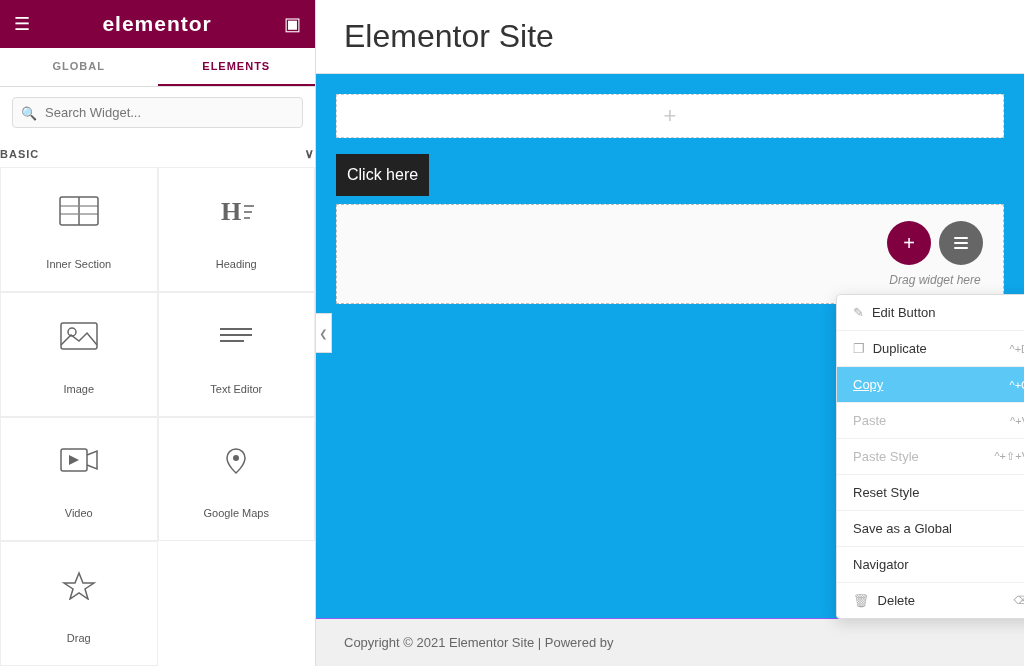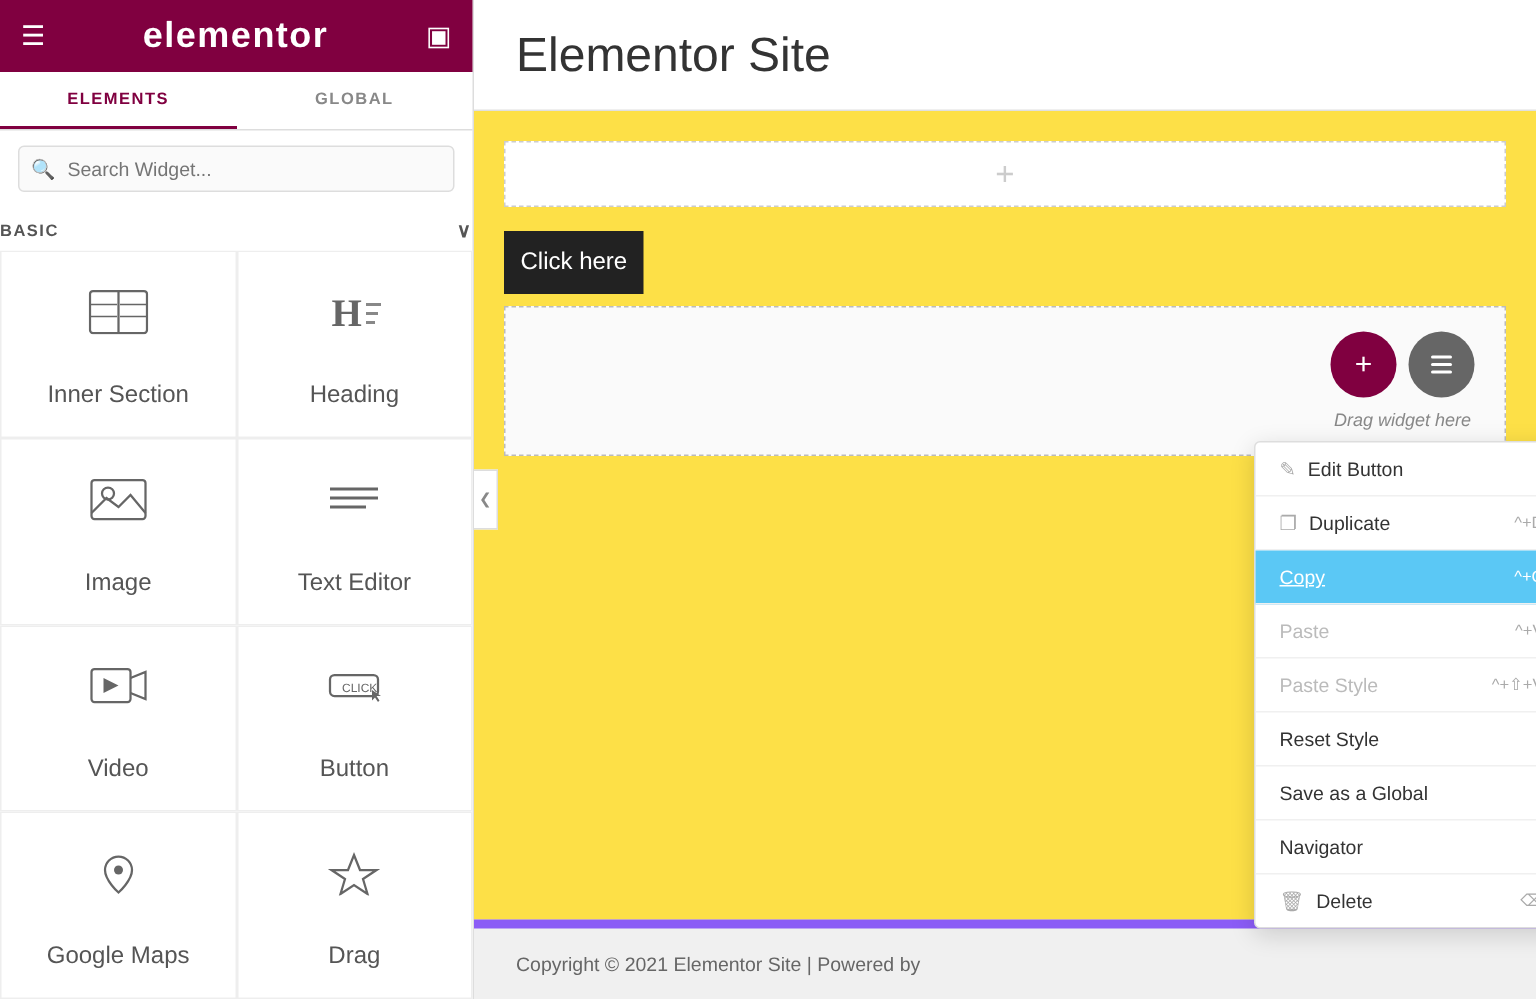--- a/index.html
+++ b/index.html
@@ -23,7 +23,7 @@
       padding: 0 14px;
     }
     .header-icon { color: #fff; font-size: 18px; cursor: pointer; }
-    #sidebar-logo { color: #fff; font-size: 24px; font-weight: 700; letter-spacing: 1px; }
+    #sidebar-logo { color: #fff; font-size: 21px; font-weight: 700; letter-spacing: 1px; }
     #sidebar-tabs {
       display: flex;
       border-bottom: 1px solid #ddd;

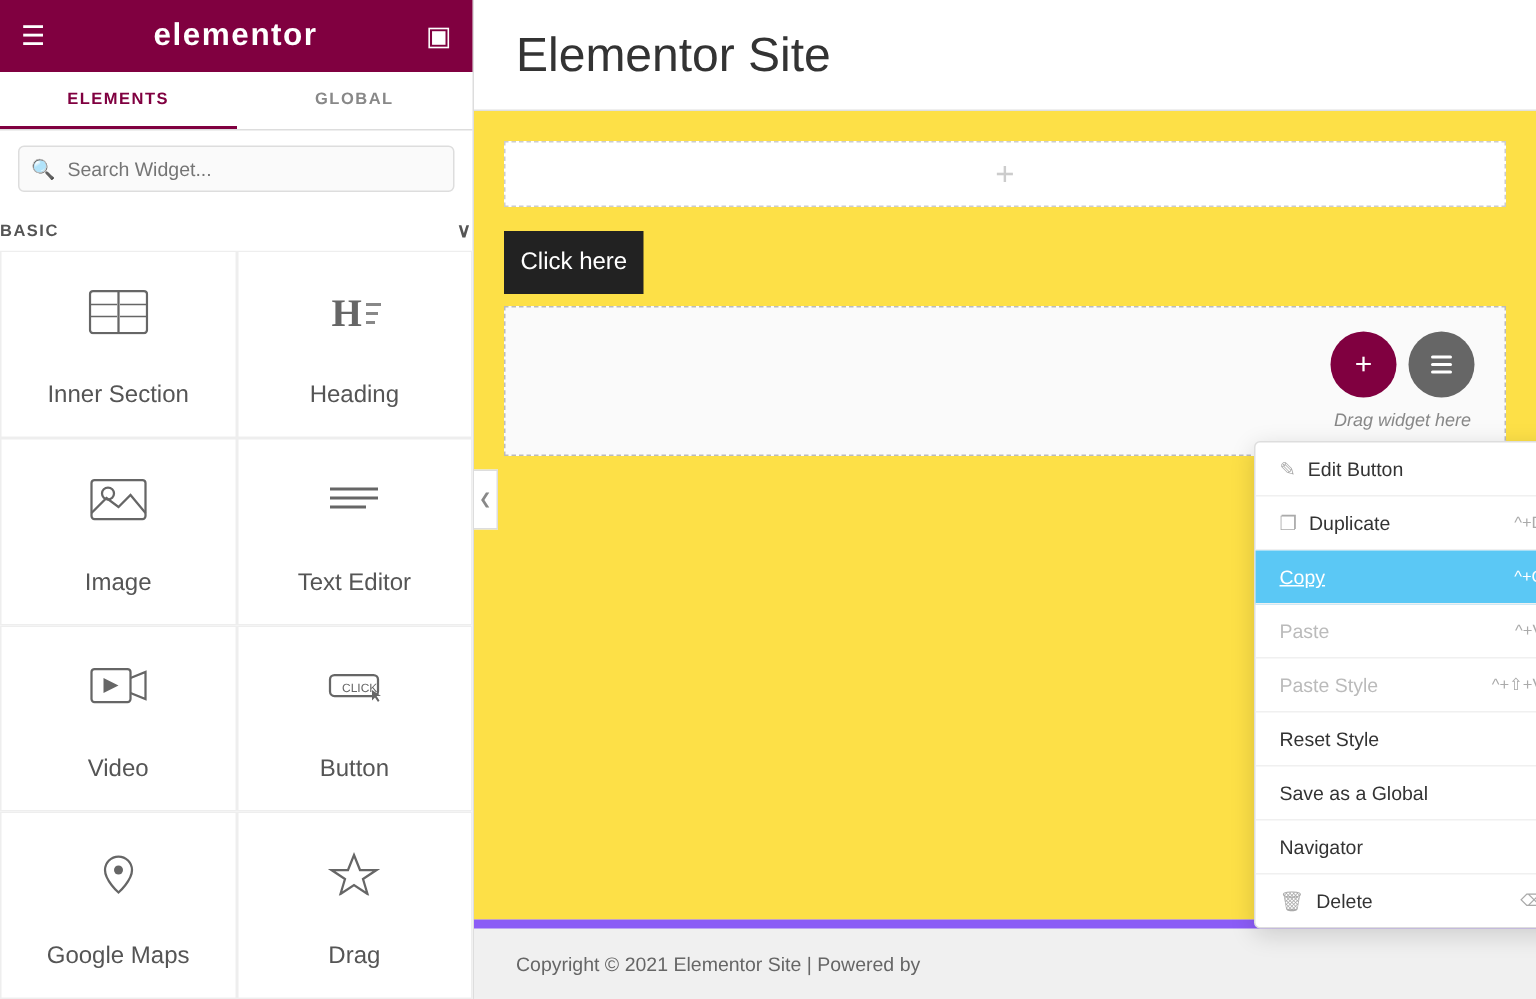--- a/index.html
+++ b/index.html
@@ -116,7 +116,7 @@
       flex: 1;
       display: flex;
       flex-direction: column;
-      background: #fde047;
+      background: #0ea5e9;
       position: relative;
       overflow: hidden;
     }

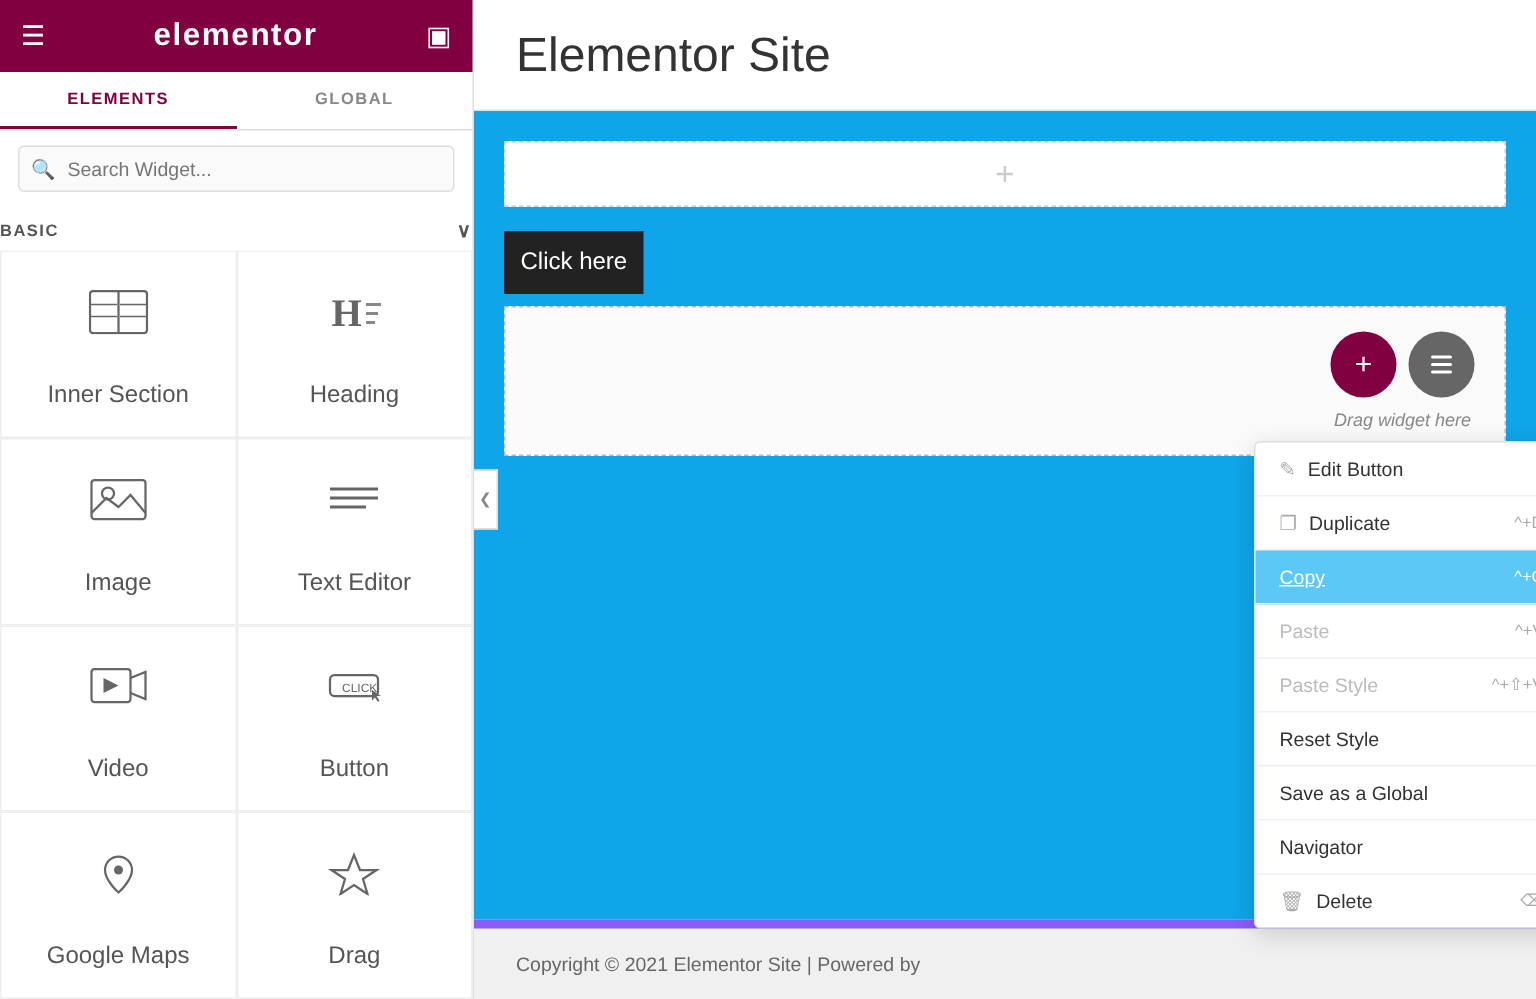--- a/index.html
+++ b/index.html
@@ -270,8 +270,8 @@
     <span class="header-icon">▣</span>
   </div>
   <div id="sidebar-tabs">
+    <div class="sidebar-tab">GLOBAL</div>
     <div class="sidebar-tab active">ELEMENTS</div>
-    <div class="sidebar-tab">GLOBAL</div>
   </div>
   <div id="search-box">
     <span class="search-icon-wrap">🔍</span>

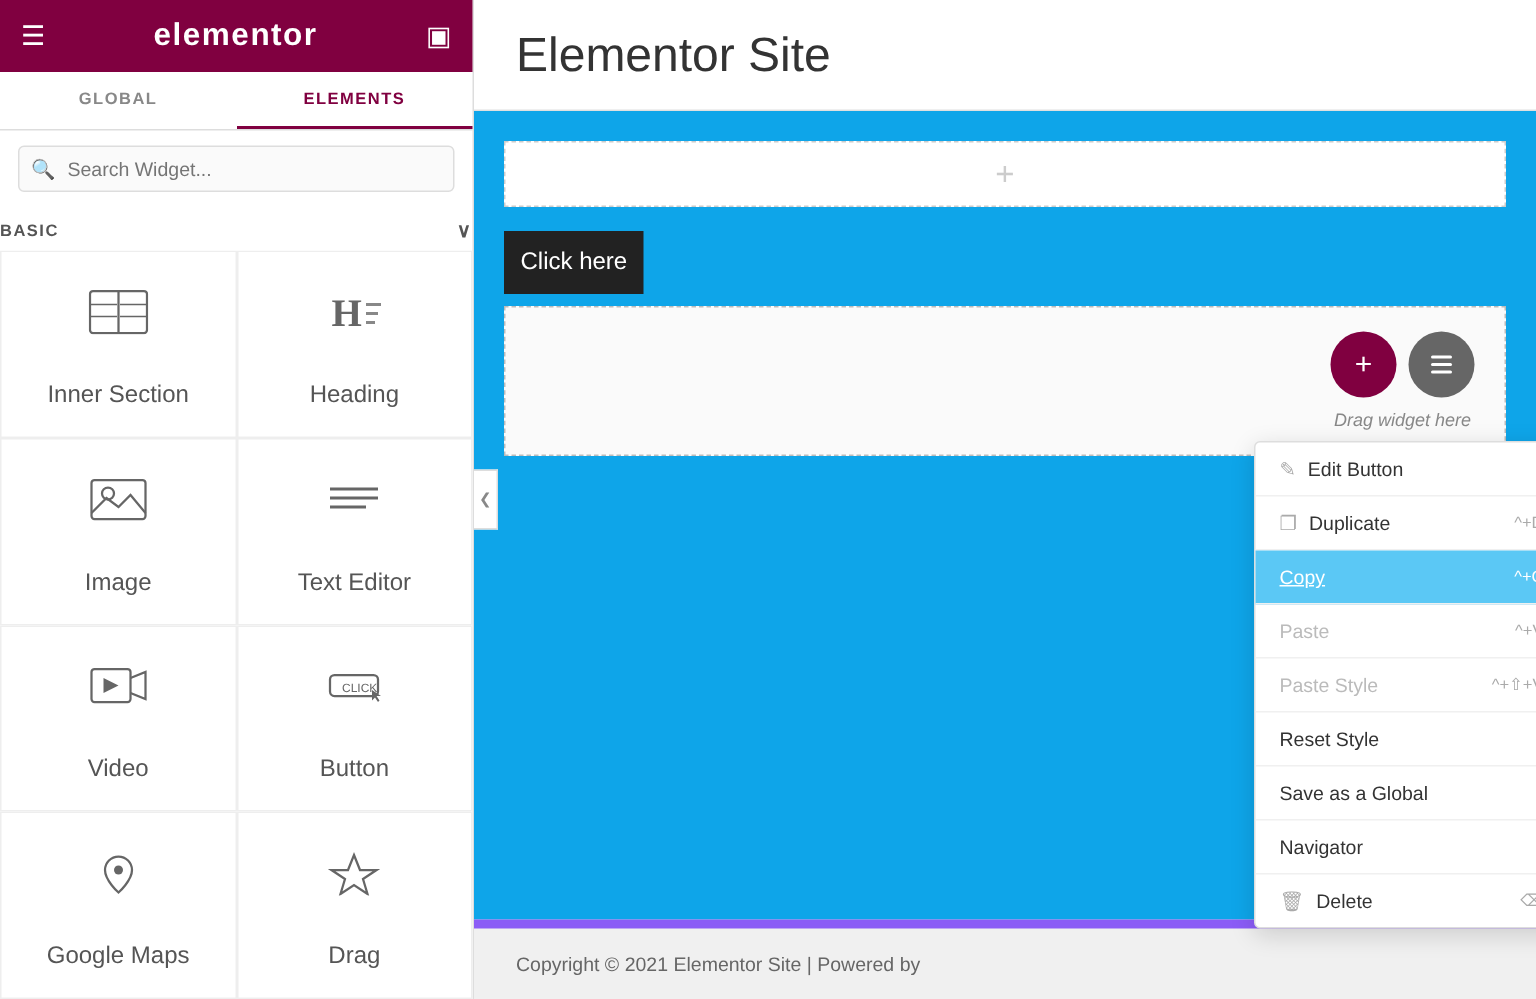--- a/index.html
+++ b/index.html
@@ -105,7 +105,7 @@
       color: #555;
     }
     .widget-label {
-      font-size: 16px;
+      font-size: 11px;
       color: #555;
       text-align: center;
       margin-top: 21px;

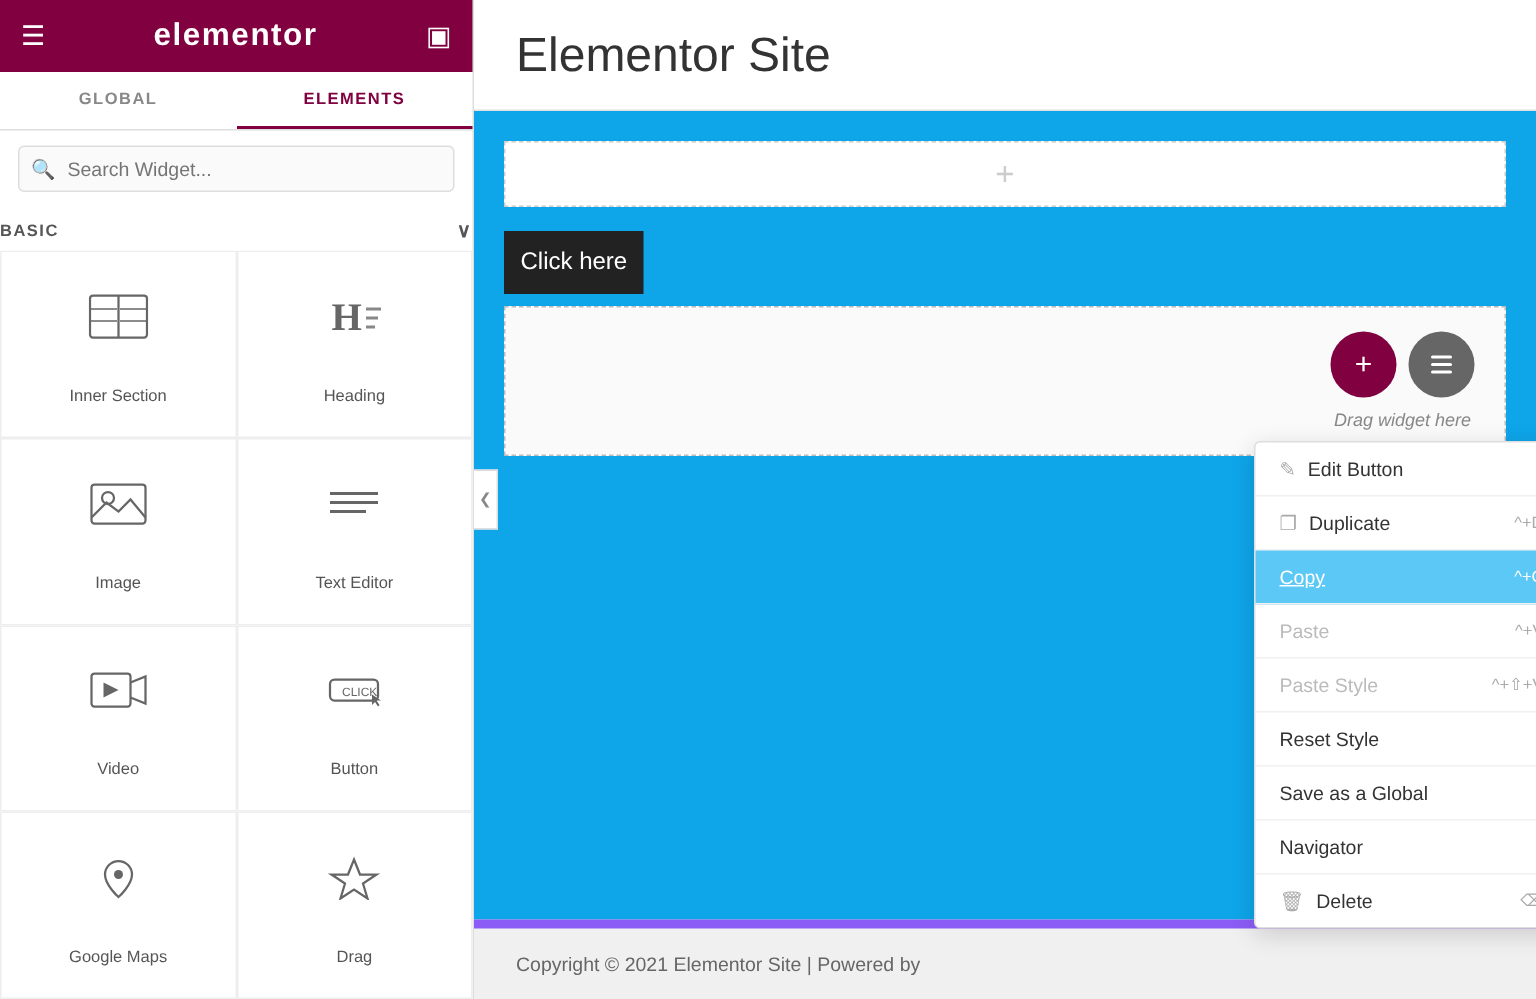--- a/index.html
+++ b/index.html
@@ -342,17 +342,6 @@
       <span class="widget-label">Video</span>
     </div>
 
-    <div class="widget-item">
-      <div class="widget-icon">
-        <svg width="40" height="30" viewBox="0 0 40 30">
-          <rect x="4" y="8" width="32" height="14" rx="3" fill="none" stroke="#666" stroke-width="1.5"></rect>
-          <text x="12" y="19" font-size="8" fill="#666" font-family="Arial">CLICK</text>
-
-          <polygon points="32,18 32,25 34,23 36,26 37,25 35,22 38,22" fill="#666"></polygon>
-        </svg>
-      </div>
-      <span class="widget-label">Button</span>
-    </div>
 
 
 

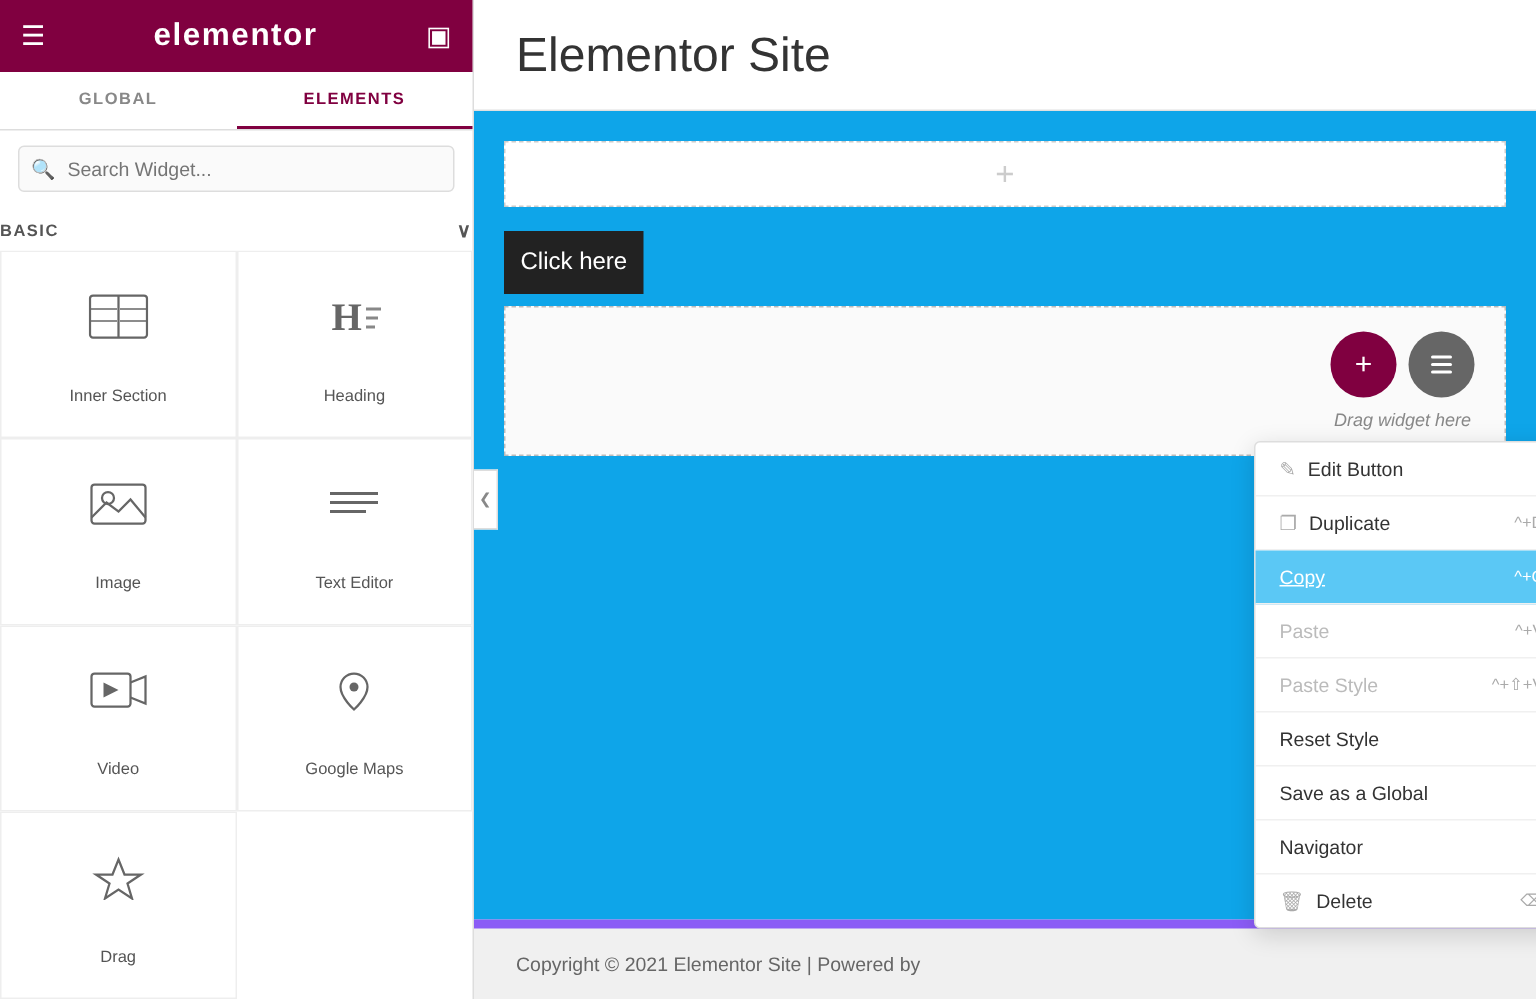--- a/index.html
+++ b/index.html
@@ -234,7 +234,7 @@
       padding: 16px 28px;
       font-size: 13px;
       color: #666;
-      border-top: 6px solid #8b5cf6;
+      border-top: 1px solid #8b5cf6;
     }
 
     

